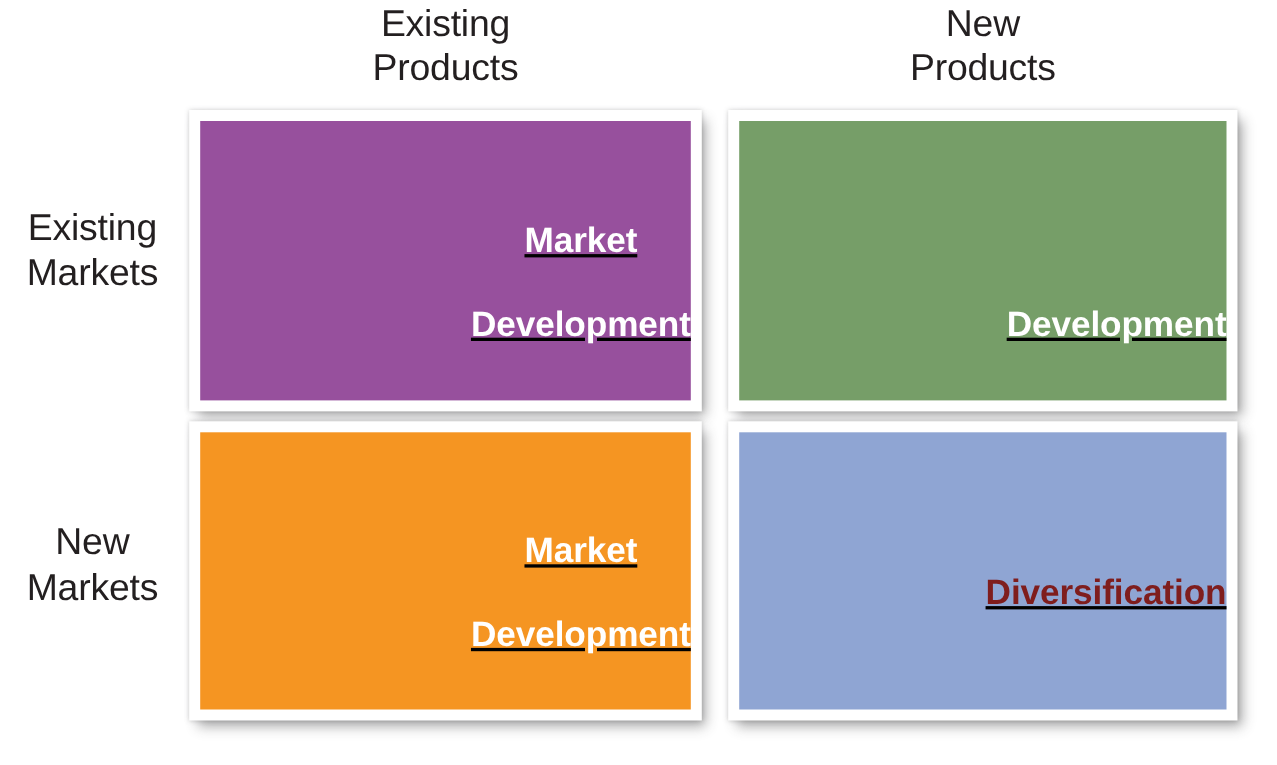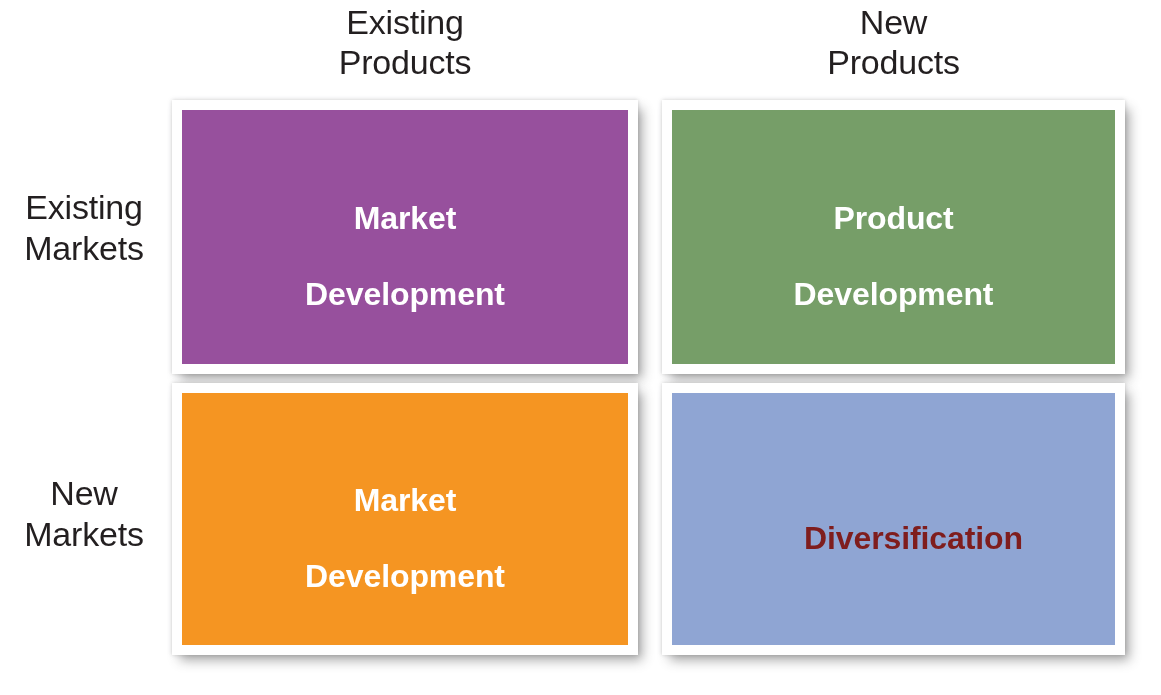--- a/index.html
+++ b/index.html
@@ -77,8 +77,9 @@
     box-sizing: border-box;
     display: flex;
     align-items: center;
-    justify-content: center;
+    justify-content: flex-end;
     text-align: center;
+    text-decoration: underline;
   }
   .quadrant .label {
     font-size: 32px;

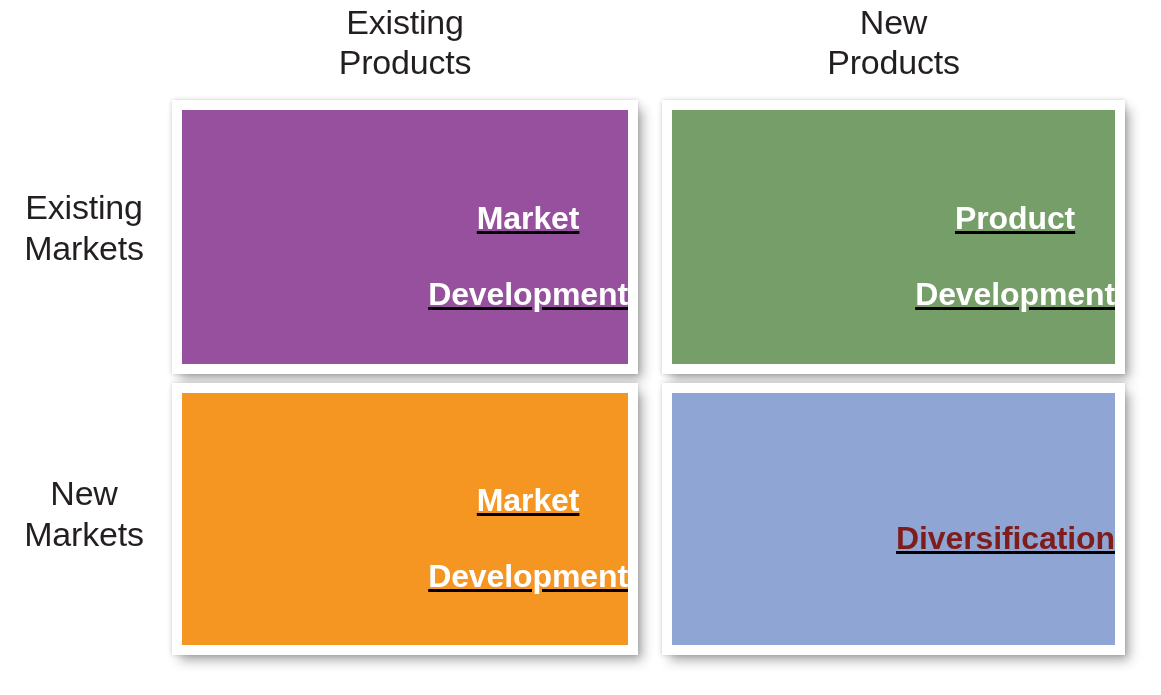--- a/index.html
+++ b/index.html
@@ -132,7 +132,7 @@
   <div class="quadrant" id="quadrant-product-development">
     <div class="fill" style="background-color: rgb(118, 158, 104);">
       <div class="label" style="color: rgb(255, 255, 255);">
-        <span>Product</span><br>
+        <br>
         <span>Development</span>
       </div>
     </div>

